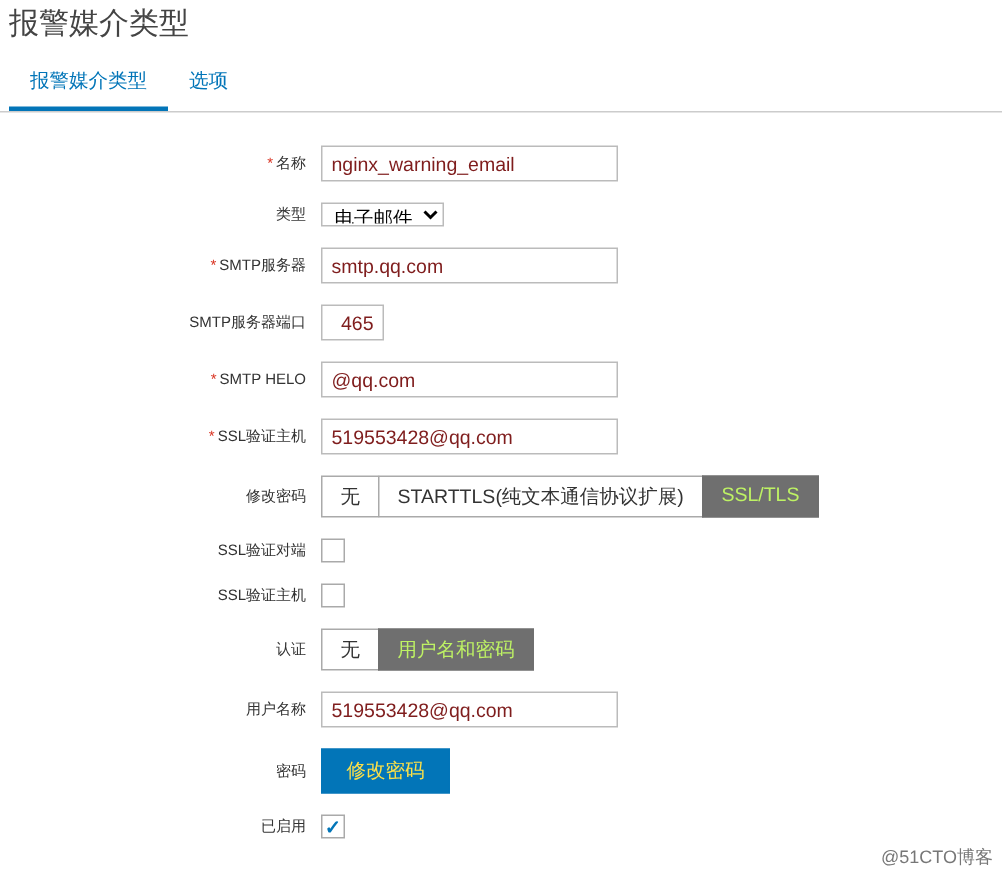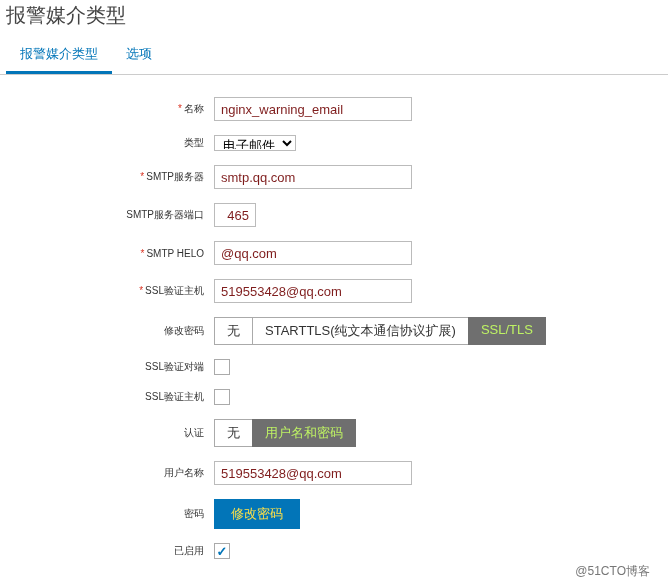--- a/index.html
+++ b/index.html
@@ -115,7 +115,7 @@
   }
   .watermark {
     position: absolute;
-    right: 18px;
+    right: 6px;
     bottom: 4px;
     color: #777;
     font-size: 12px;

